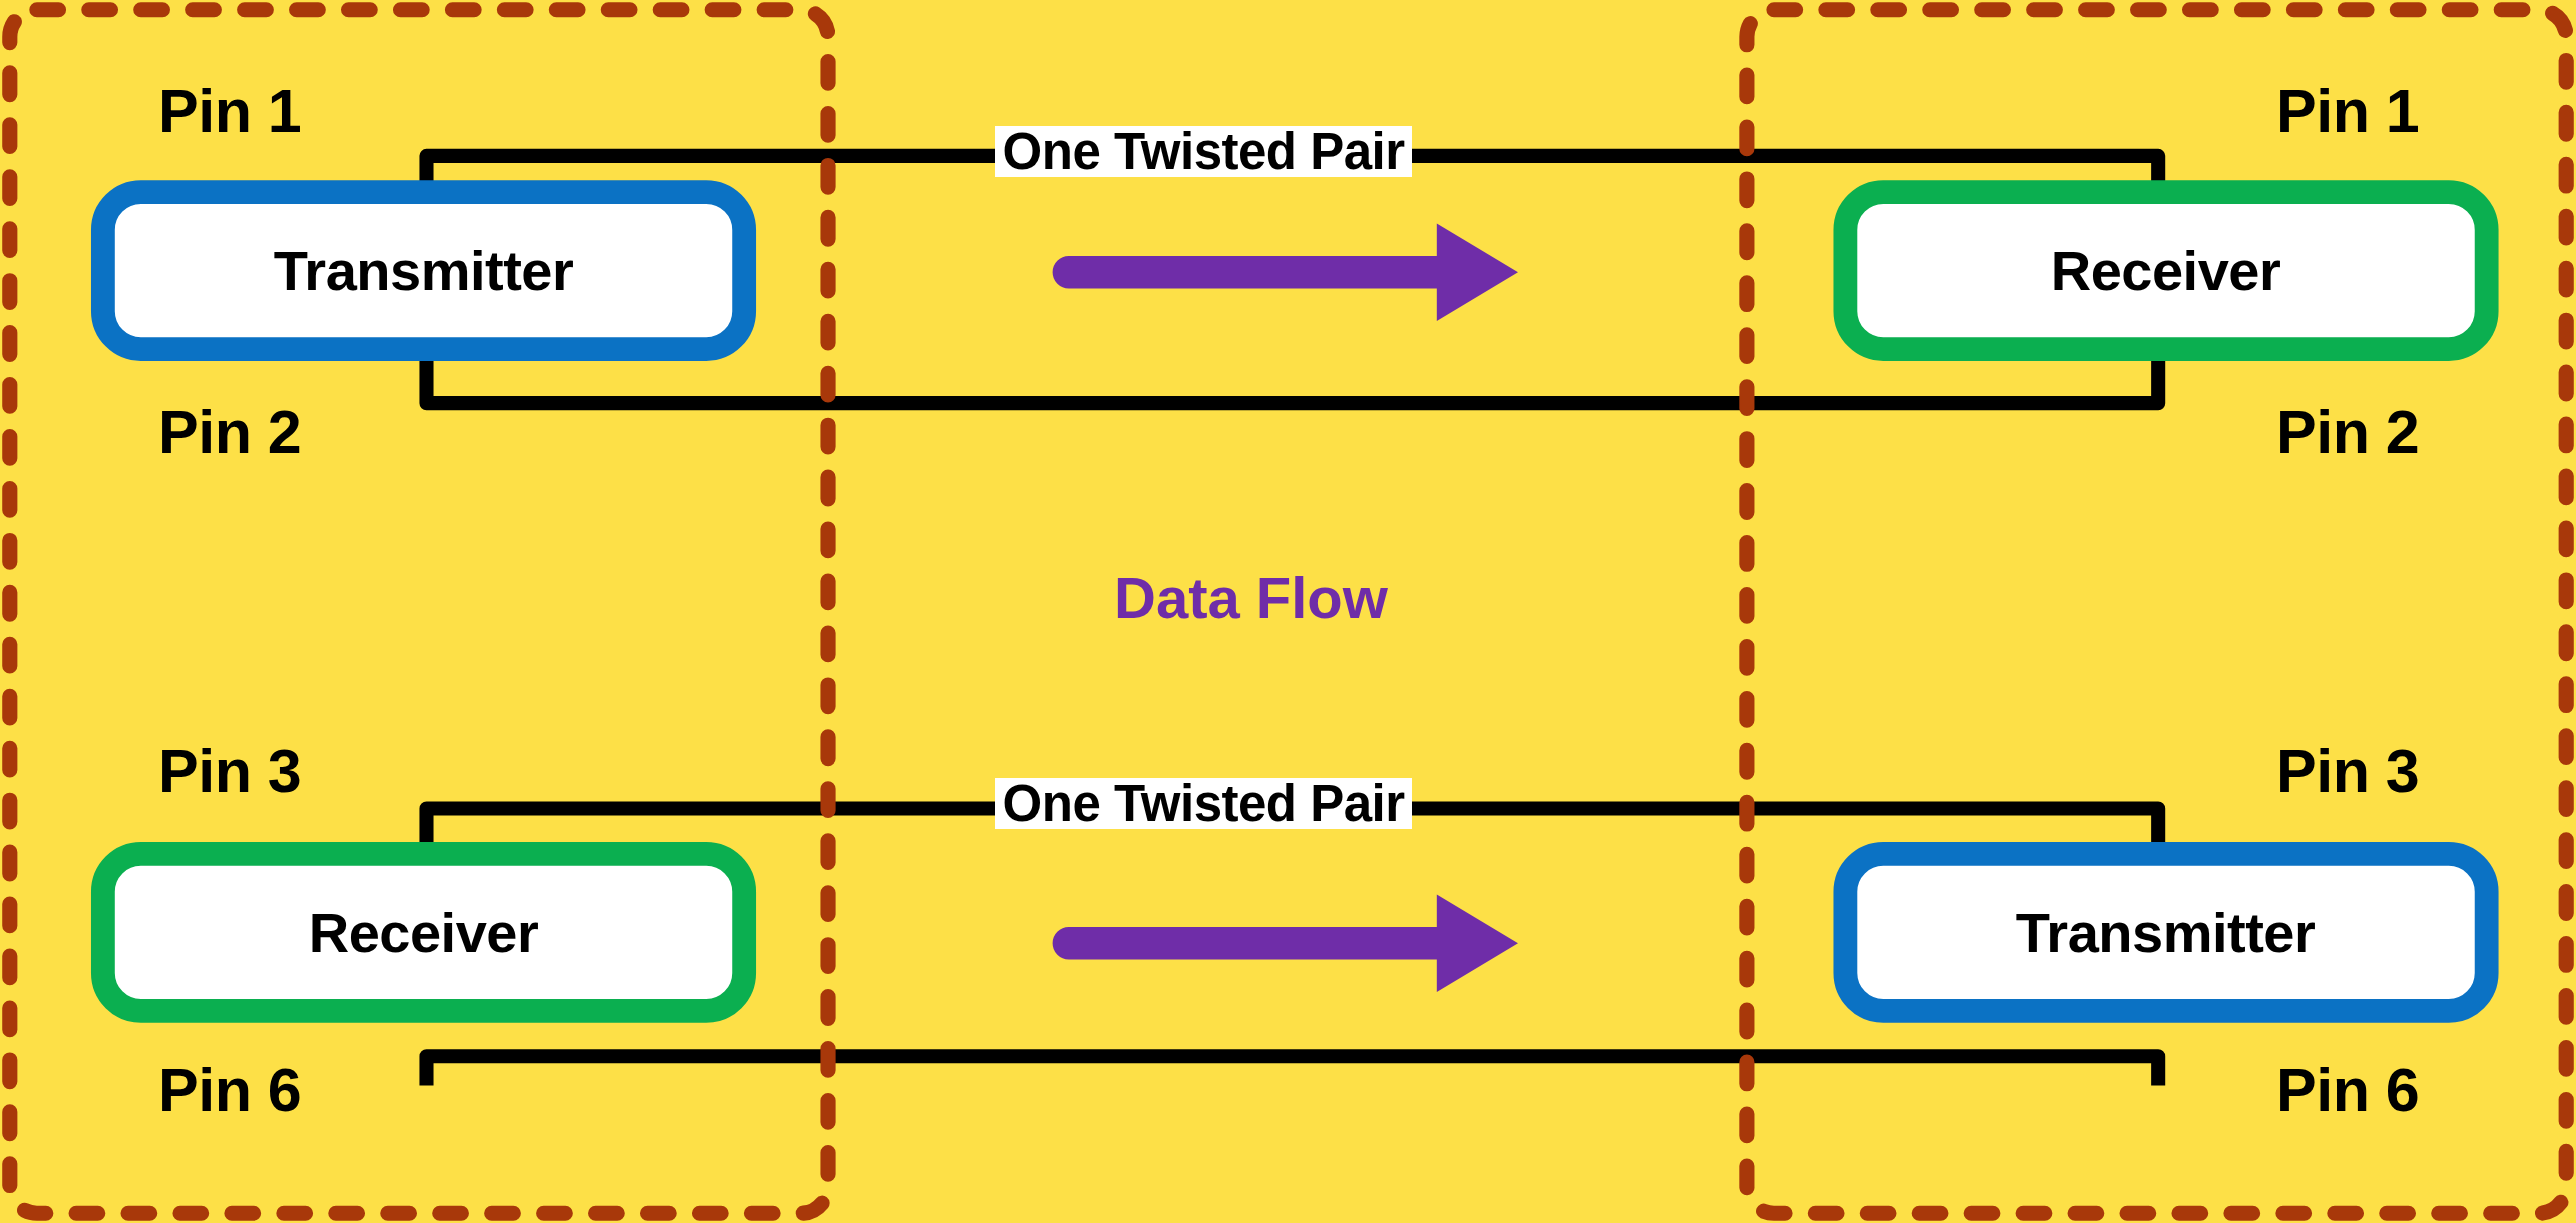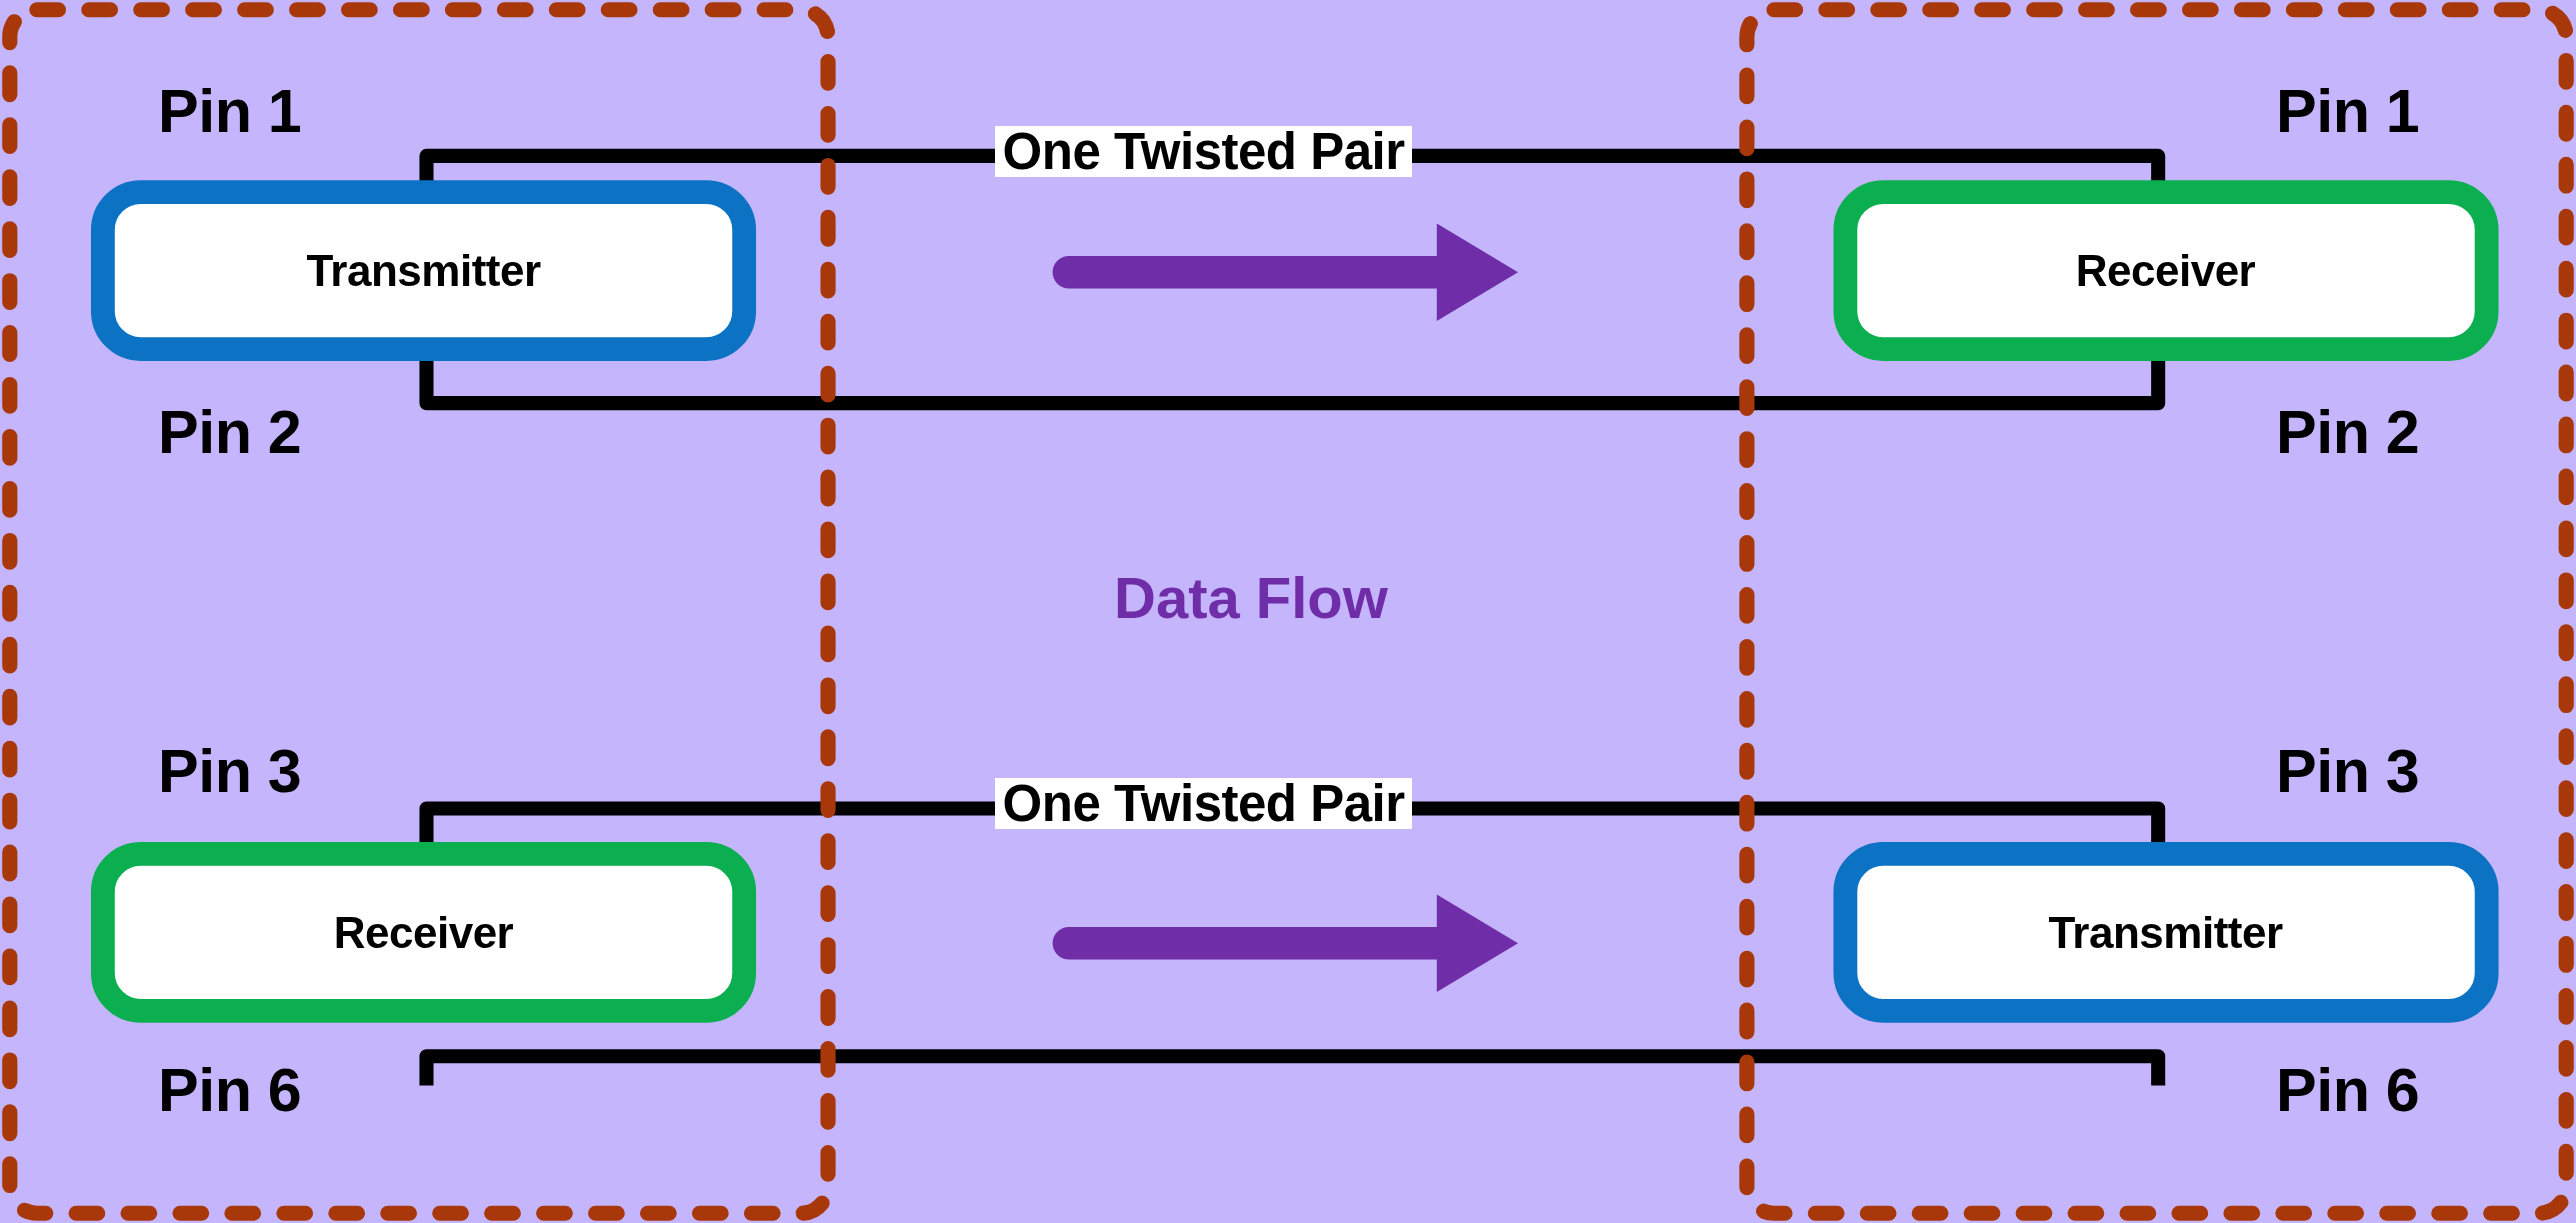--- a/index.html
+++ b/index.html
@@ -14,7 +14,7 @@
     position: relative;
     width: 2576px;
     height: 1223px;
-    background: #c4b5fd;
+    background: #fde047;
     overflow: hidden;
   }
   #stage svg.layer {

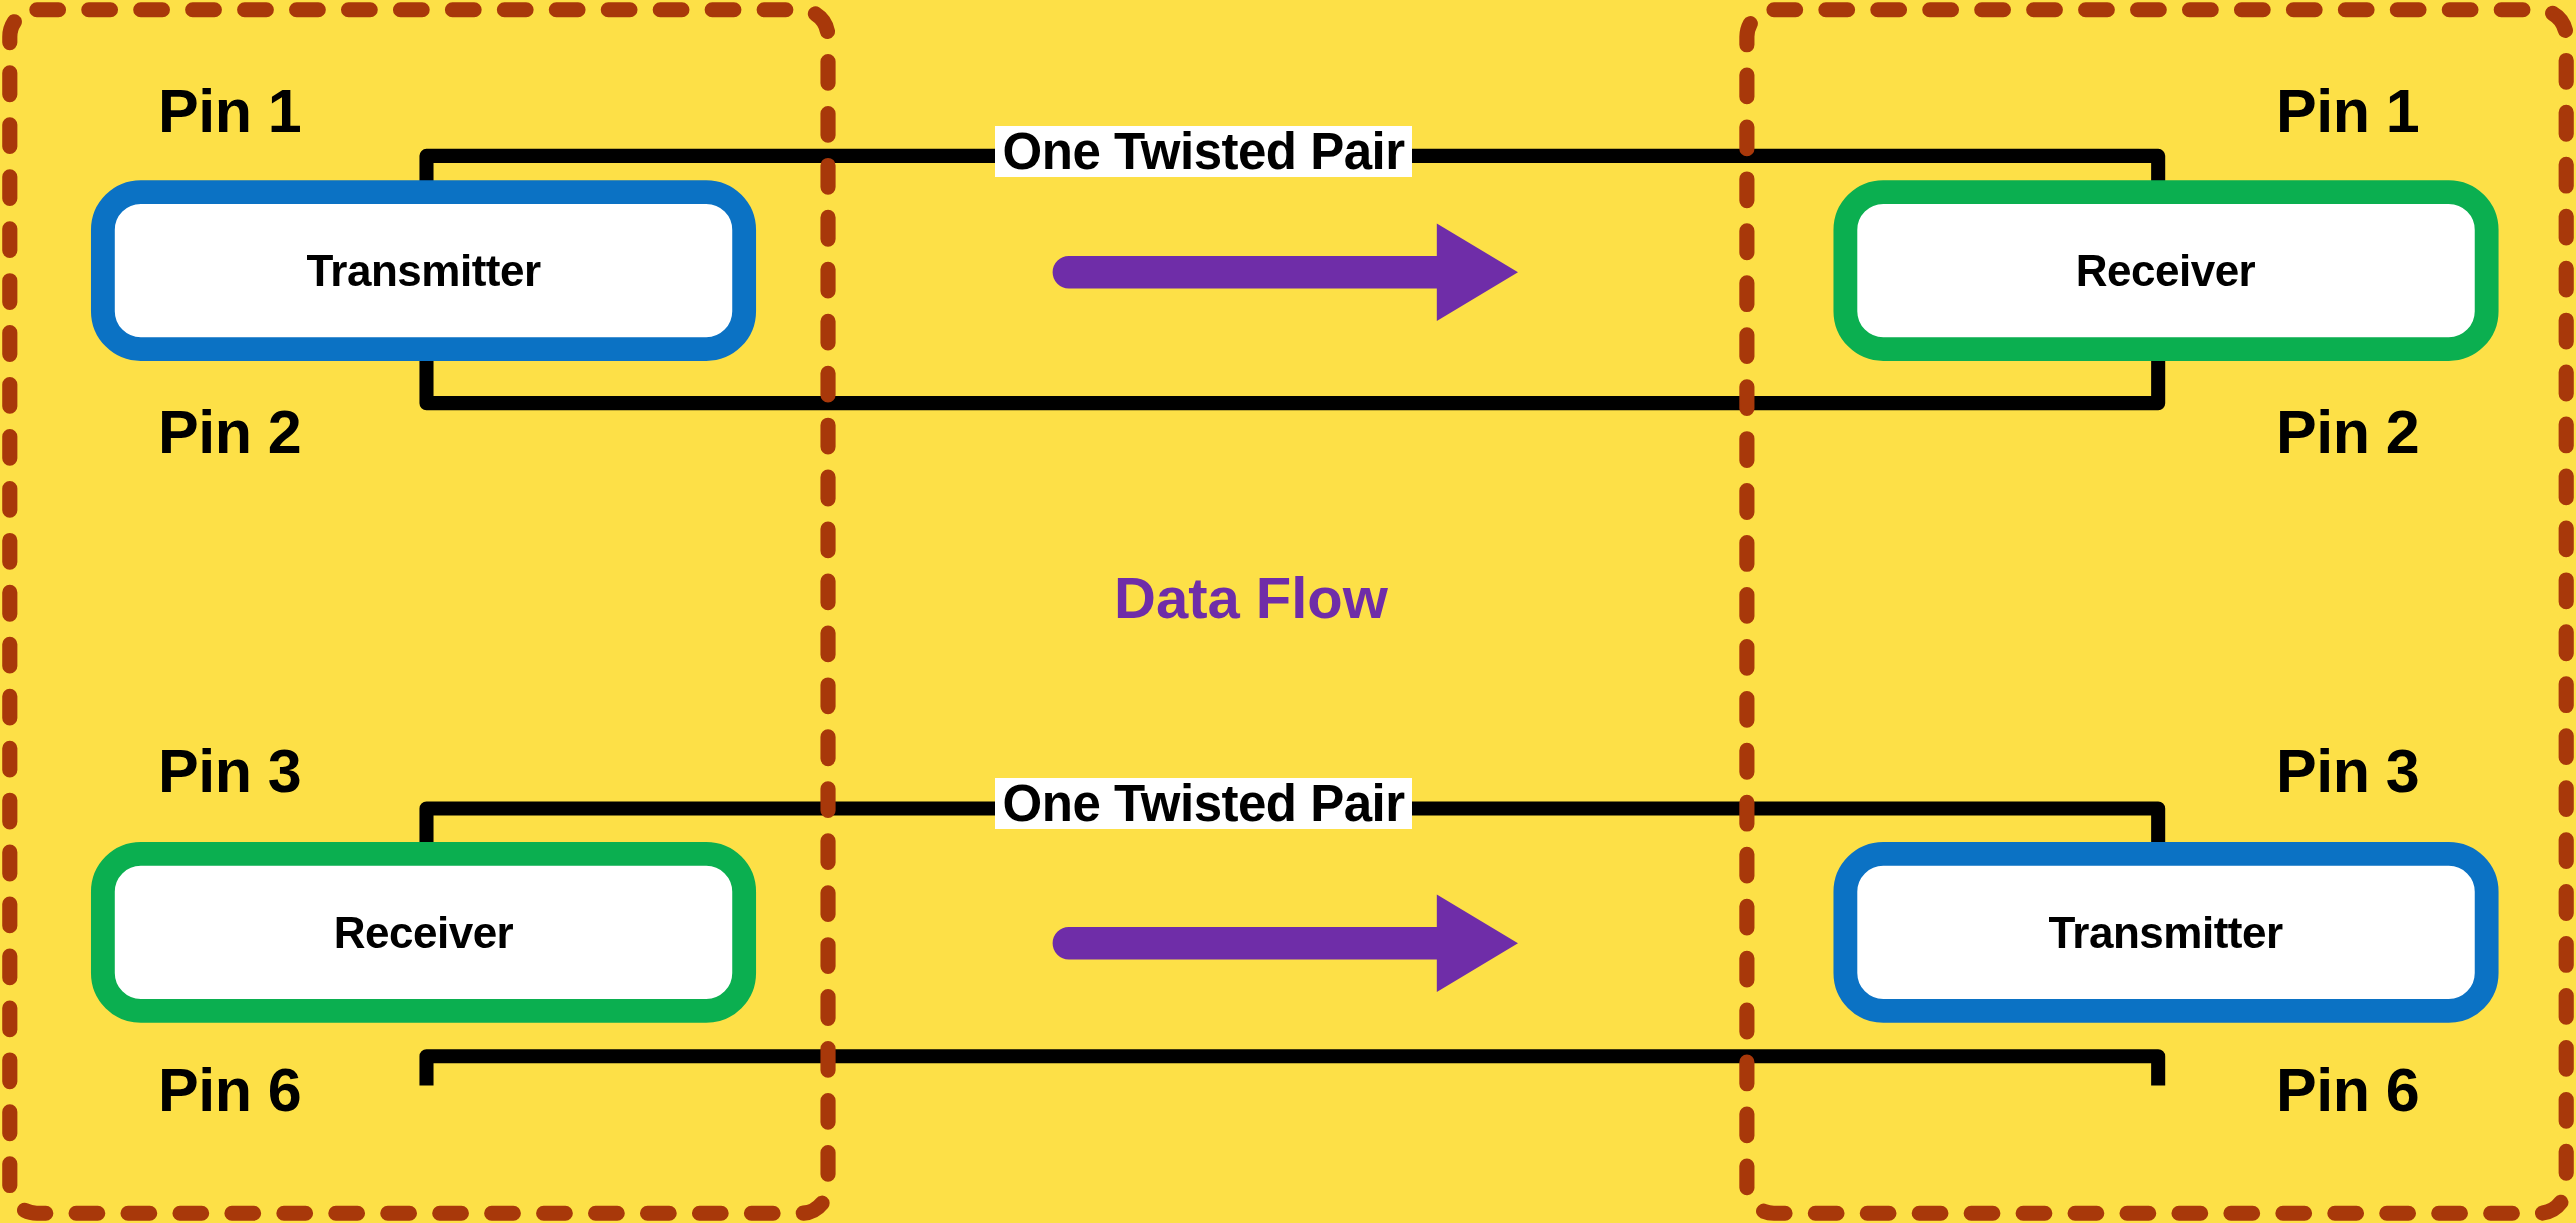--- a/index.html
+++ b/index.html
@@ -53,7 +53,7 @@
     align-items: center;
     justify-content: center;
     font-weight: bold;
-    font-size: 44px;
+    font-size: 56px;
     color: #000000;
     letter-spacing: -0.5px;
     font-family: "Liberation Sans", "DejaVu Sans", sans-serif;

